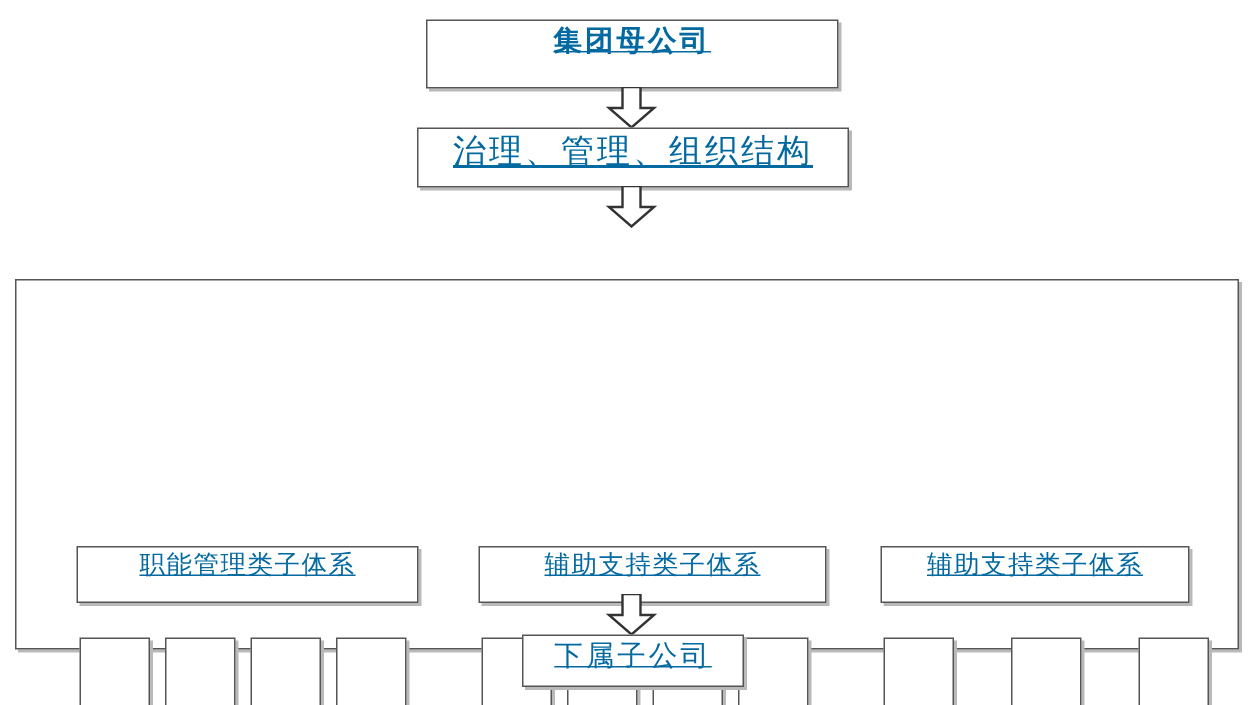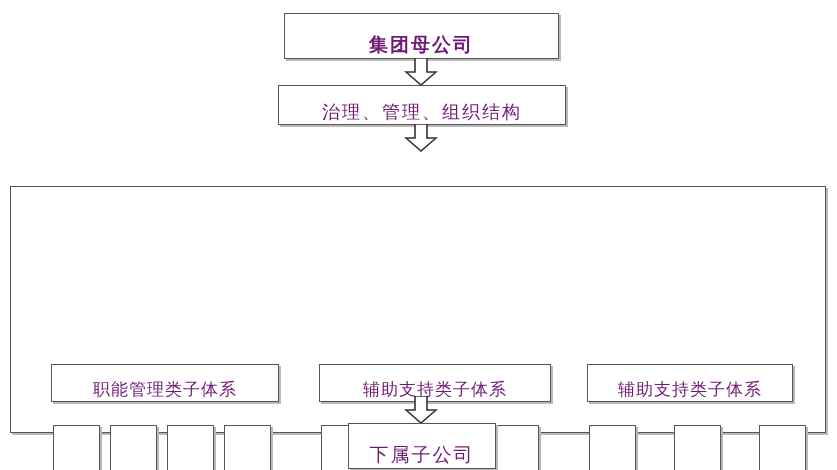--- a/index.html
+++ b/index.html
@@ -30,9 +30,10 @@
     border: 1px solid #555555;
     box-shadow: 2px 2px 0 0 #b9b9b9;
     display: flex;
-    align-items: flex-end;
+    align-items: flex-start;
     justify-content: center;
-    color: #701a75;
+    color: #0369a1;
+    text-decoration: underline;
   }
 
   

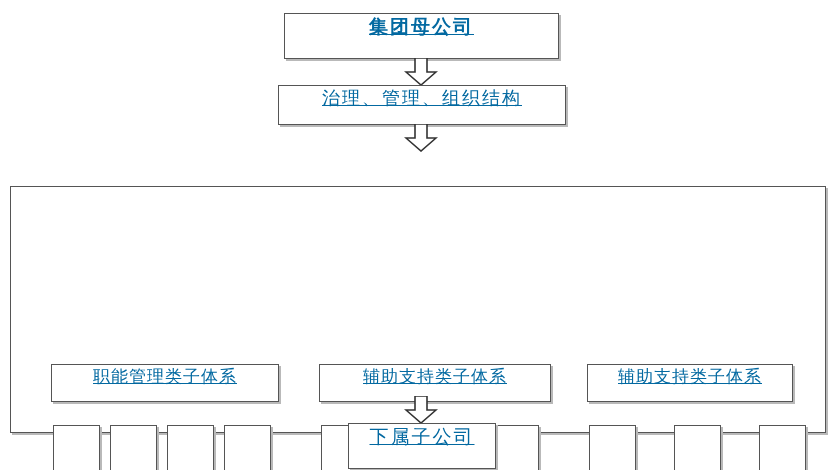--- a/index.html
+++ b/index.html
@@ -49,7 +49,7 @@
   #governance-box {
     left: 278px; top: 85px;
     width: 288px; height: 40px;
-    font-size: 18px;
+    font-size: 22px;
   }
   #subsidiary-box {
     left: 348px; top: 423px;

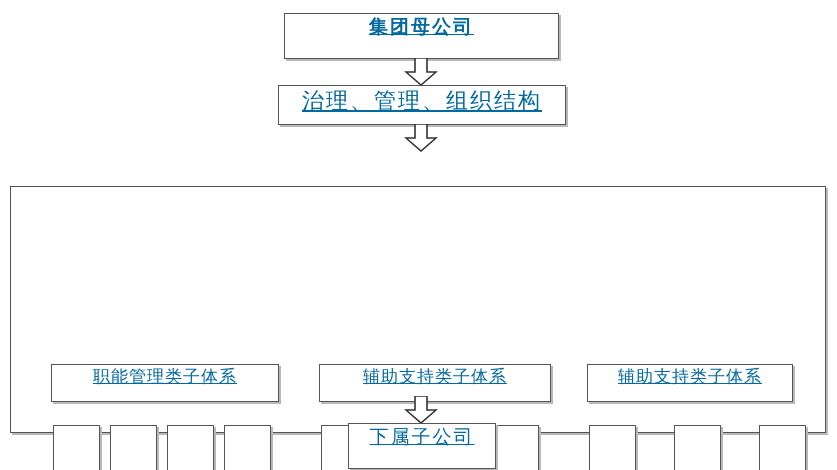--- a/index.html
+++ b/index.html
@@ -53,7 +53,7 @@
   }
   #subsidiary-box {
     left: 348px; top: 423px;
-    width: 148px; height: 46px;
+    width: 148px; height: 35px;
     font-size: 19px;
   }
 

